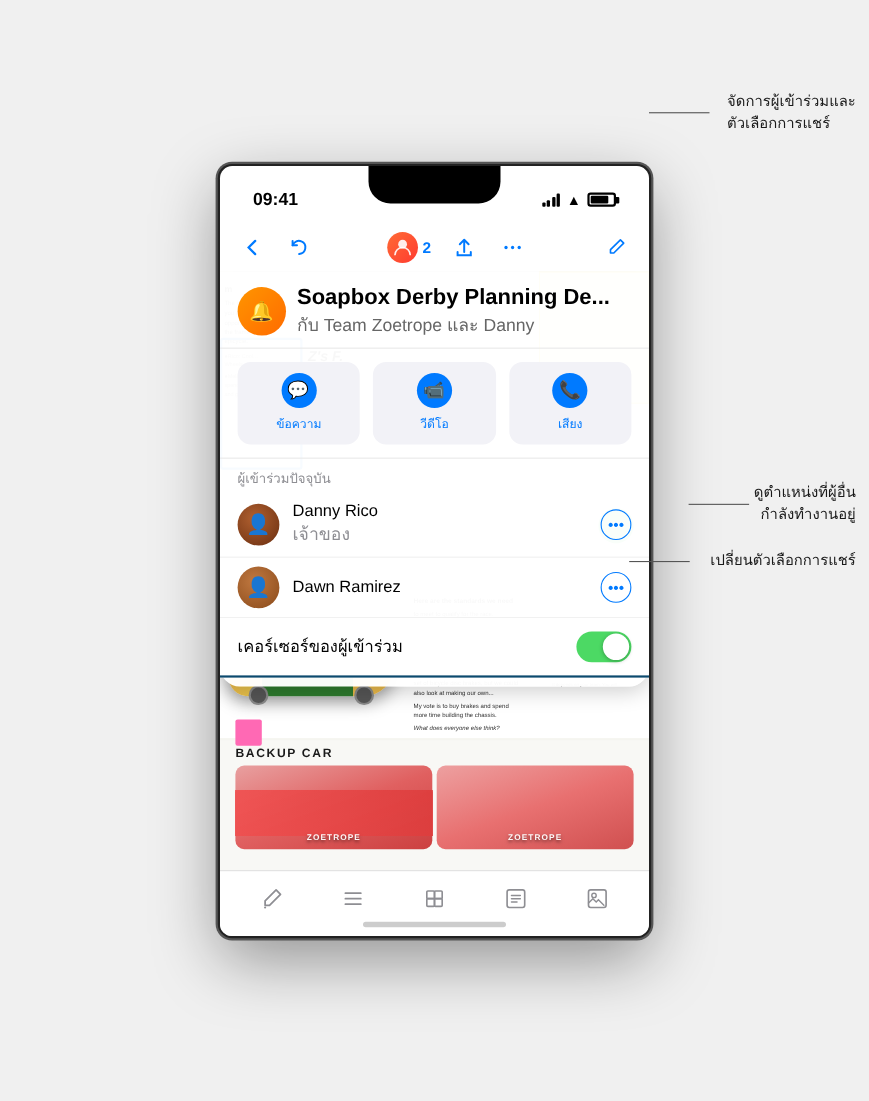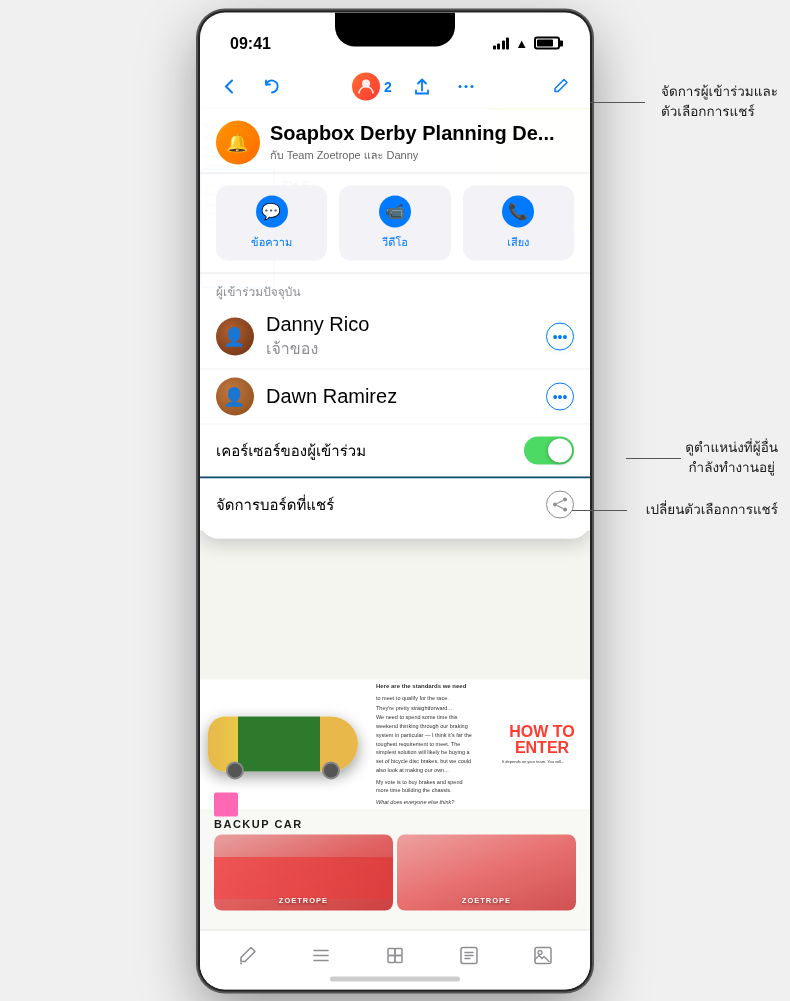--- a/index.html
+++ b/index.html
@@ -19,9 +19,9 @@
       top: 50%;
       transform: translate(-50%, -50%);
       width: 390px;
-      height: 977px;
+      height: 700px;
       background: #fff;
-      border-radius: 25px;
+      border-radius: 11px;
       box-shadow: 0 0 0 2px #222, 0 0 0 4px #555, 0 20px 60px rgba(0,0,0,0.4);
       overflow: hidden;
     }

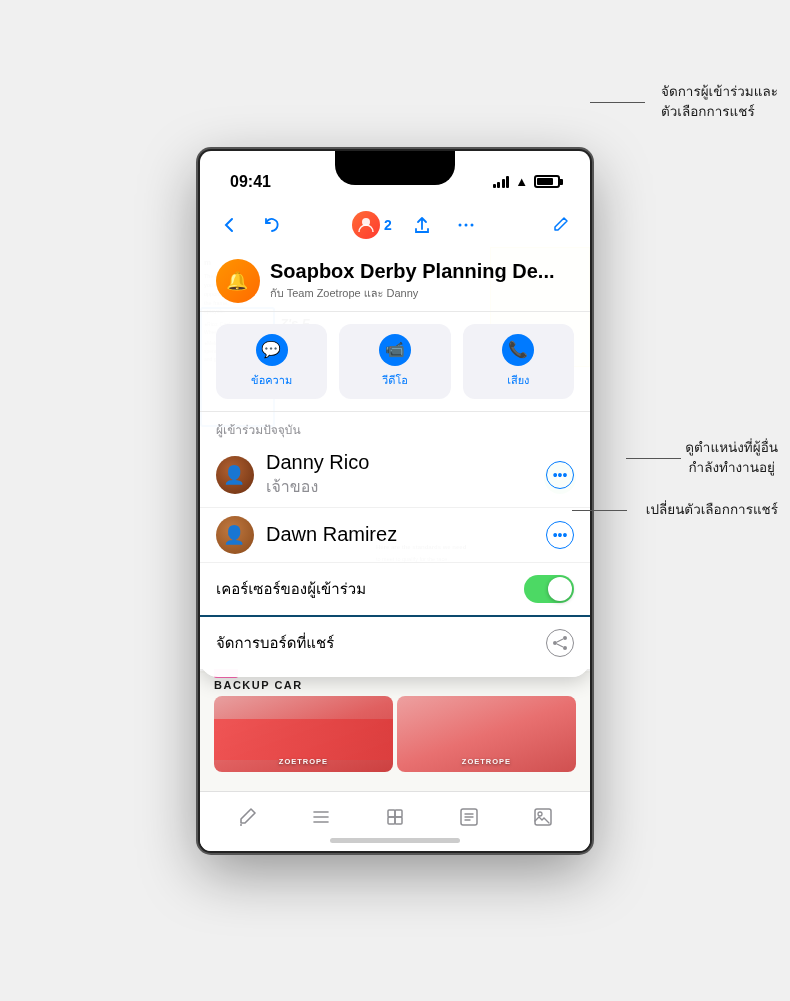--- a/index.html
+++ b/index.html
@@ -249,7 +249,7 @@
       text-overflow: ellipsis;
     }
     .contact-subtitle {
-      font-size: 11px;
+      font-size: 16px;
       color: #666;
       margin-top: 1px;
     }

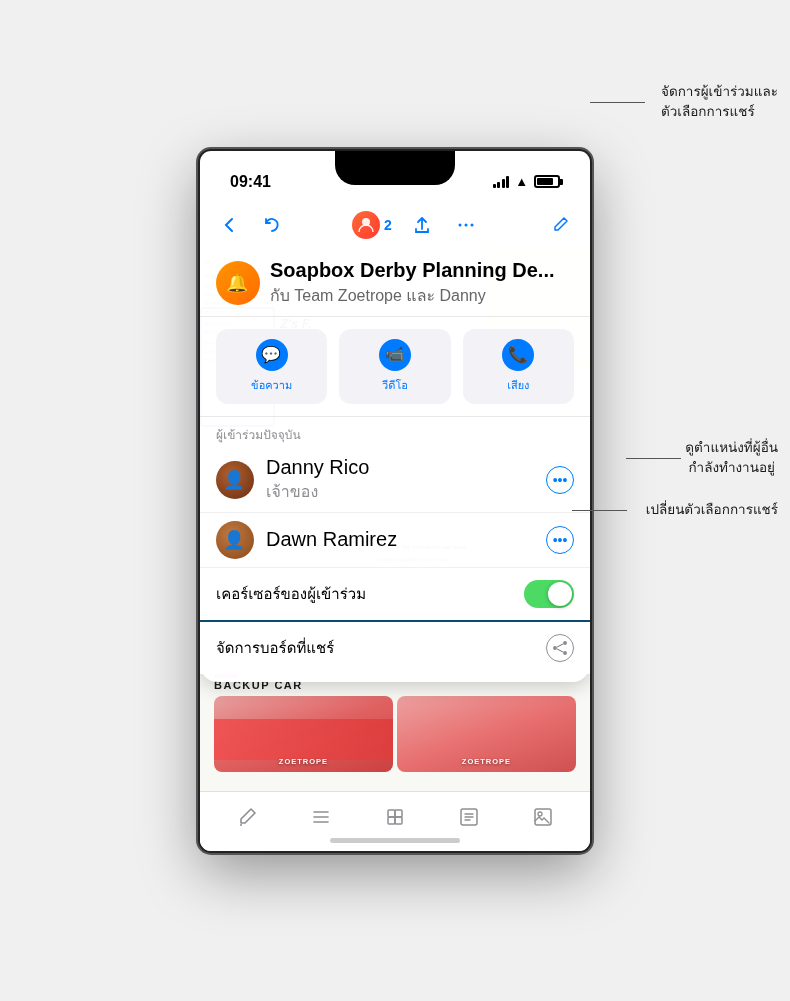--- a/index.html
+++ b/index.html
@@ -707,7 +707,7 @@
 
   <div style="position:absolute; top:438px; right:12px; display:flex; align-items:center; gap:4px;">
     <div style="width:55px; height:1px; background:#555;"></div>
-    <div style="font-size:13.5px; color:#1a1a1a; line-height:1.5; text-align:center;">ดูตำแหน่งที่ผู้อื่น<br>กำลังทำงานอยู่</div>
+    <div style="font-size:13.5px; color:#1a1a1a; line-height:1.5; text-align:right;">ดูตำแหน่งที่ผู้อื่น<br>กำลังทำงานอยู่</div>
   </div>
 
   <div style="position:absolute; top:500px; right:12px; display:flex; align-items:center; gap:19px;">

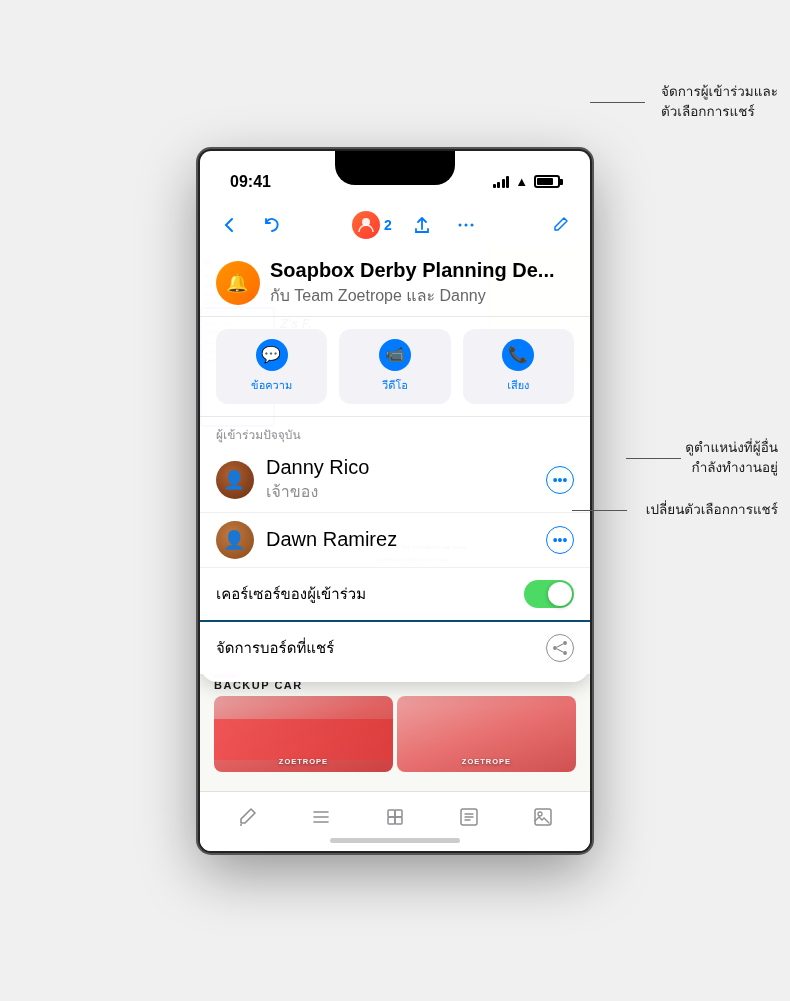--- a/index.html
+++ b/index.html
@@ -313,7 +313,7 @@
     }
     .participant-info { flex: 1; }
     .participant-name {
-      font-size: 20px;
+      font-size: 15px;
       font-weight: 500;
       color: #000;
     }

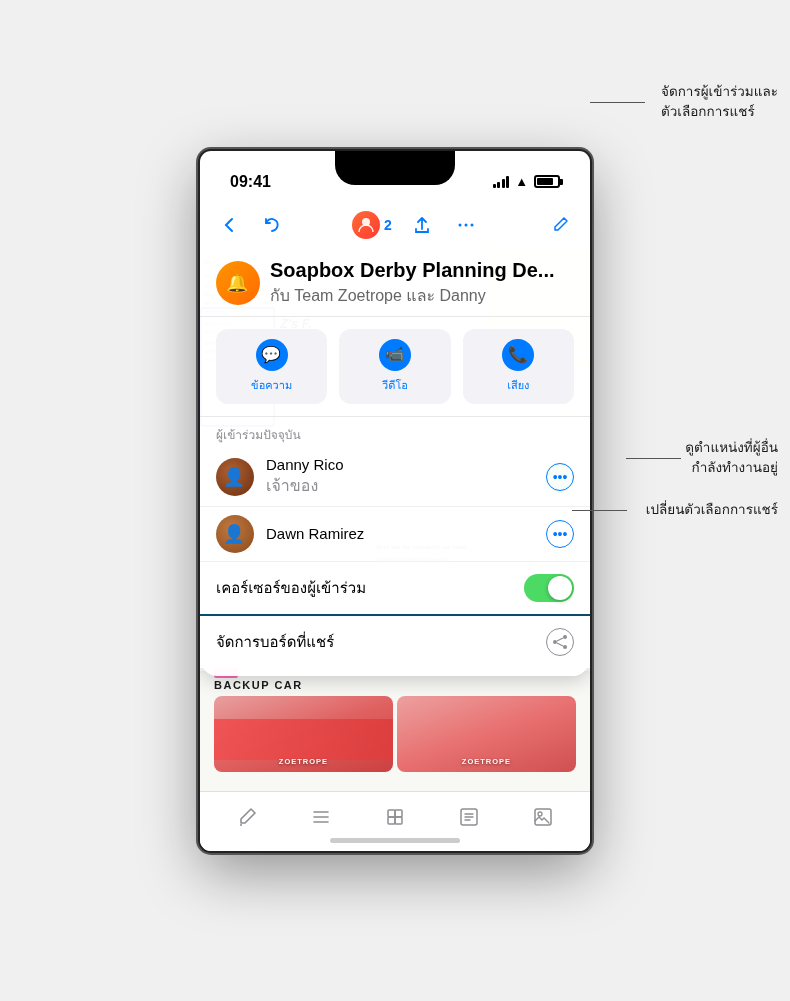--- a/index.html
+++ b/index.html
@@ -638,18 +638,6 @@
         </div>
       </div>
 
-      <div class="share-row">
-        <span class="share-label">จัดการบอร์ดที่แชร์</span>
-        <div class="share-icon">
-          <svg width="16" height="16" viewBox="0 0 16 16">
-              <circle cx="3" cy="8" r="2" fill="#8E8E93"></circle>
-              <circle cx="13" cy="3" r="2" fill="#8E8E93"></circle>
-              <circle cx="13" cy="13" r="2" fill="#8E8E93"></circle>
-              <line x1="5" y1="7" x2="11" y2="4" stroke="#8E8E93" stroke-width="1.2"></line>
-              <line x1="5" y1="9" x2="11" y2="12" stroke="#8E8E93" stroke-width="1.2"></line>
-            </svg>
-        </div>
-      </div>
     </div>
 
   </div>

